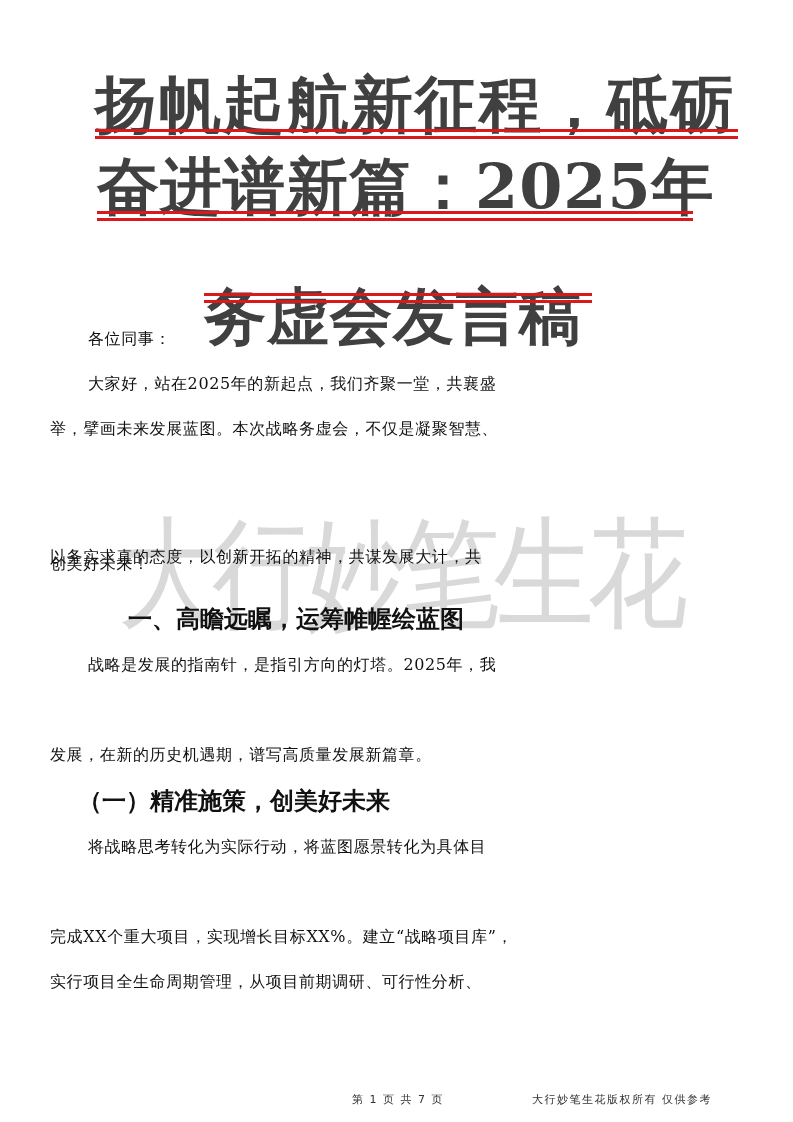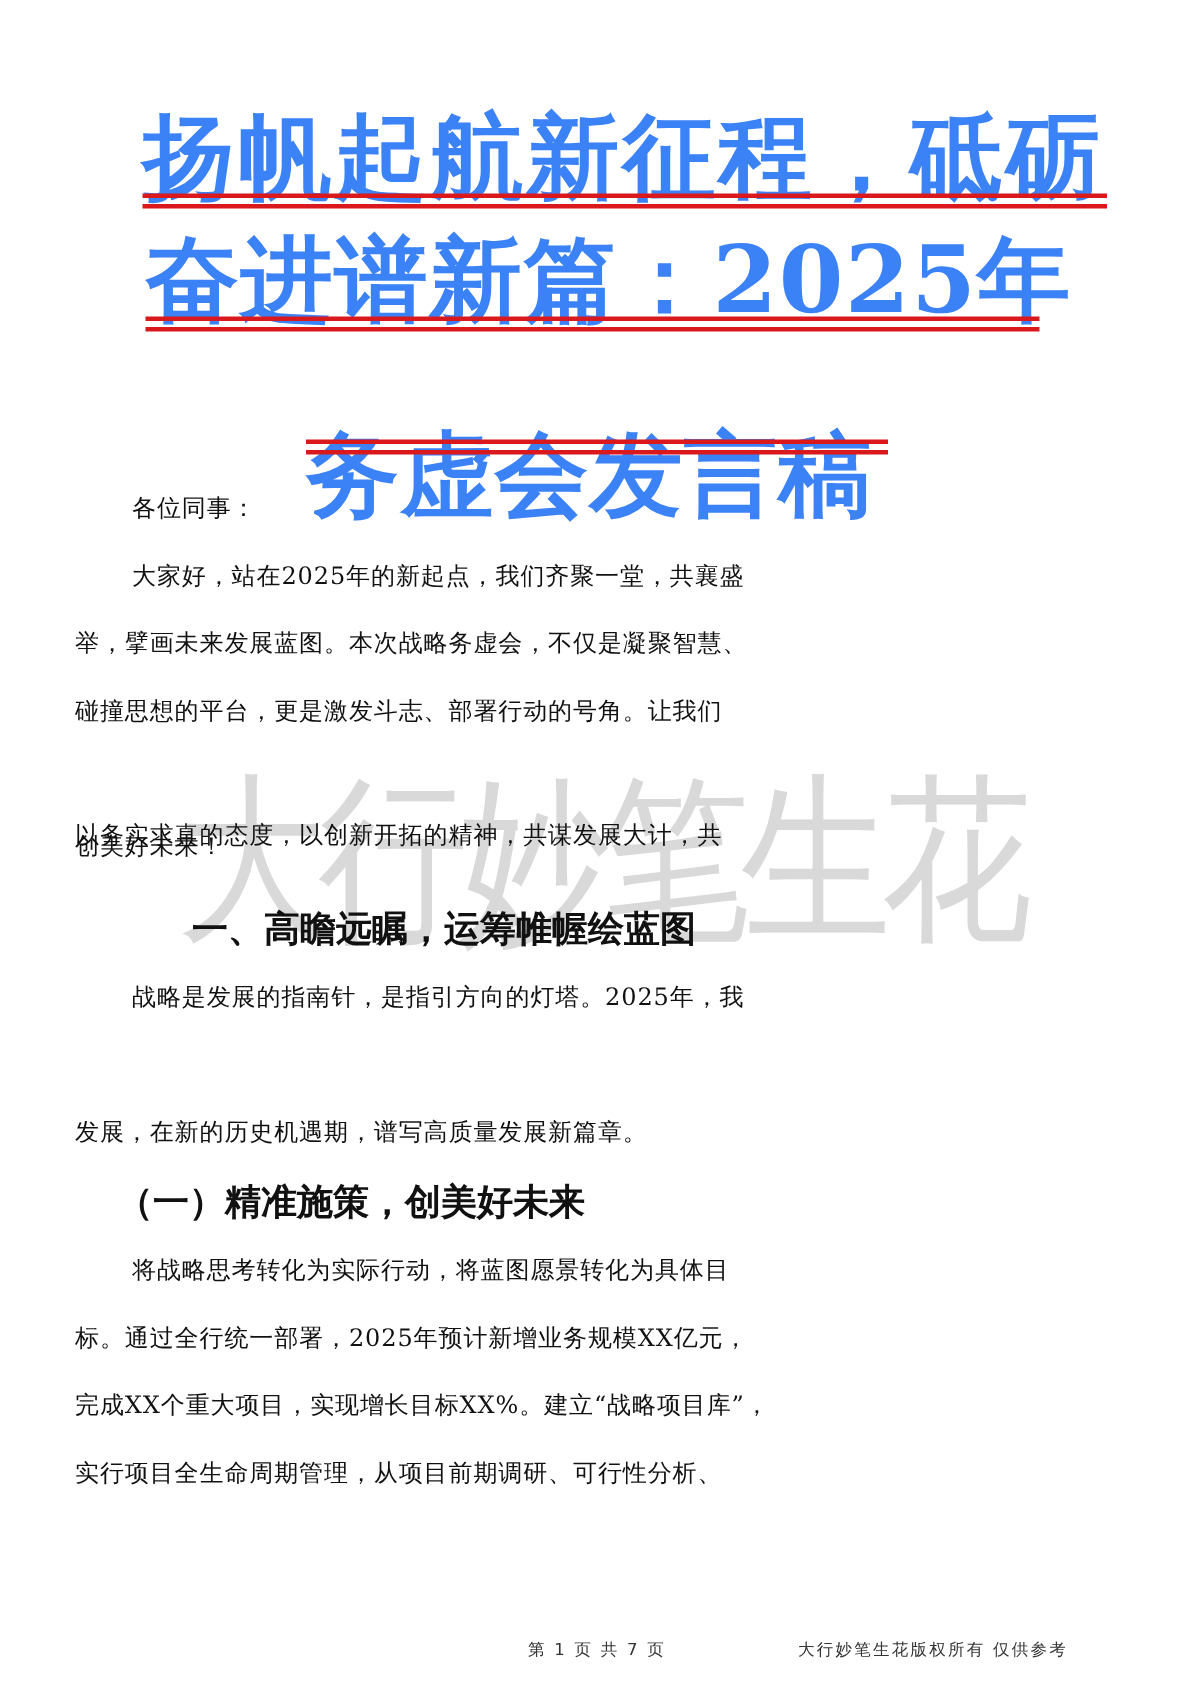--- a/index.html
+++ b/index.html
@@ -16,7 +16,7 @@
   .title-line {
     position: absolute; white-space: nowrap; z-index: 2;
     font-family: "DejaVu Serif", serif; font-weight: bold; font-size: 62px;
-    line-height: 70px; color: #3b82f6; letter-spacing: 1px;
+    line-height: 70px; color: #404040; letter-spacing: 1px;
   }
   .title-underline {
     position: absolute; height: 0; z-index: 2;

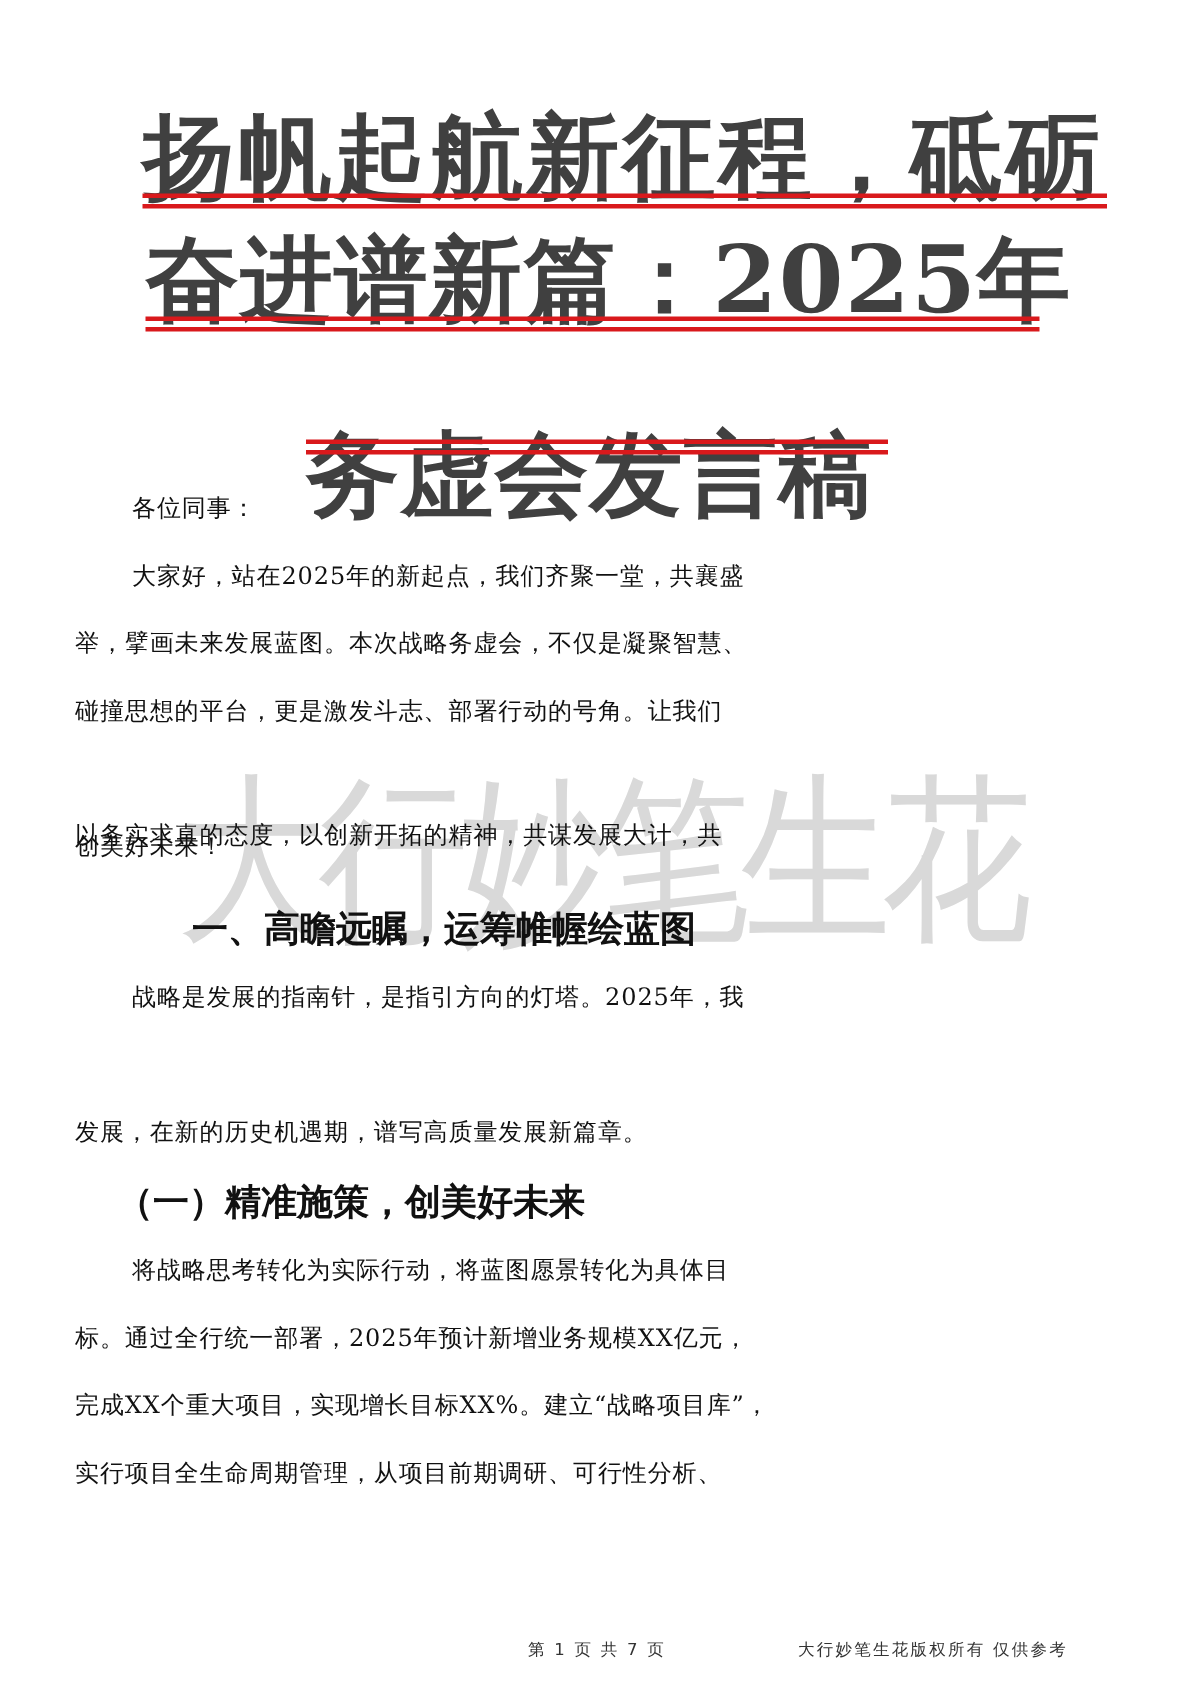--- a/index.html
+++ b/index.html
@@ -62,7 +62,6 @@
 
   <div class="line indent" style="top:369px;">大家好，站在2025年的新起点，我们齐聚一堂，共襄盛</div>
   <div class="line" style="top:414px;">举，擘画未来发展蓝图。本次战略务虚会，不仅是凝聚智慧、</div>
-  <div class="line" style="top:459px;">碰撞思想的平台，更是激发斗志、部署行动的号角。让我们</div>
   <div class="line" style="top:529px;margin-top:13px;">以务实求真的态度，以创新开拓的精神，共谋发展大计，共</div>
   <div class="line" style="top:549px;">创美好未来！</div>
 

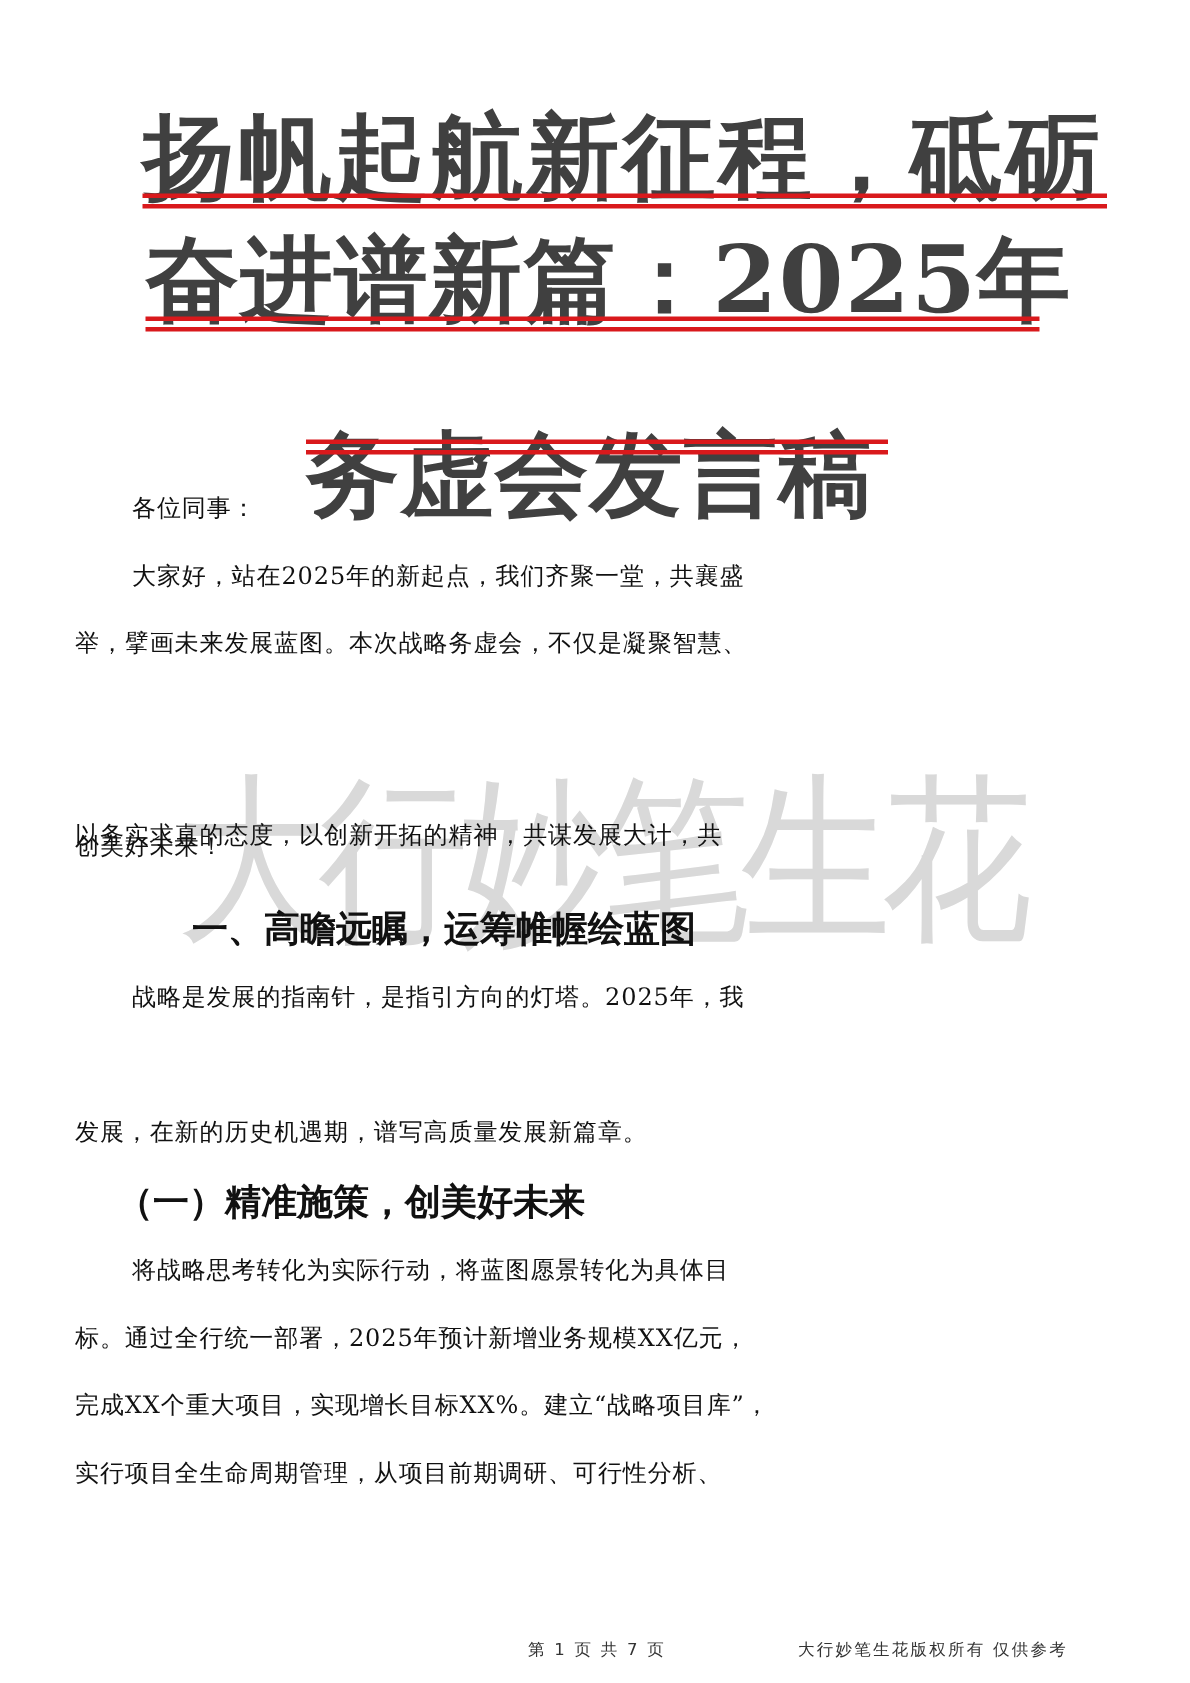--- a/index.html
+++ b/index.html
@@ -73,7 +73,6 @@
   <div class="line indent h1" style="left:78px; top:786px;">（一）精准施策，创美好未来</div>
 
   <div class="line indent" style="top:832px;">将战略思考转化为实际行动，将蓝图愿景转化为具体目</div>
-  <div class="line" style="top:877px;">标。通过全行统一部署，2025年预计新增业务规模XX亿元，</div>
   <div class="line" style="top:922px;">完成XX个重大项目，实现增长目标XX%。建立“战略项目库”，</div>
   <div class="line" style="top:967px;text-align:right;">实行项目全生命周期管理，从项目前期调研、可行性分析、</div>
 

